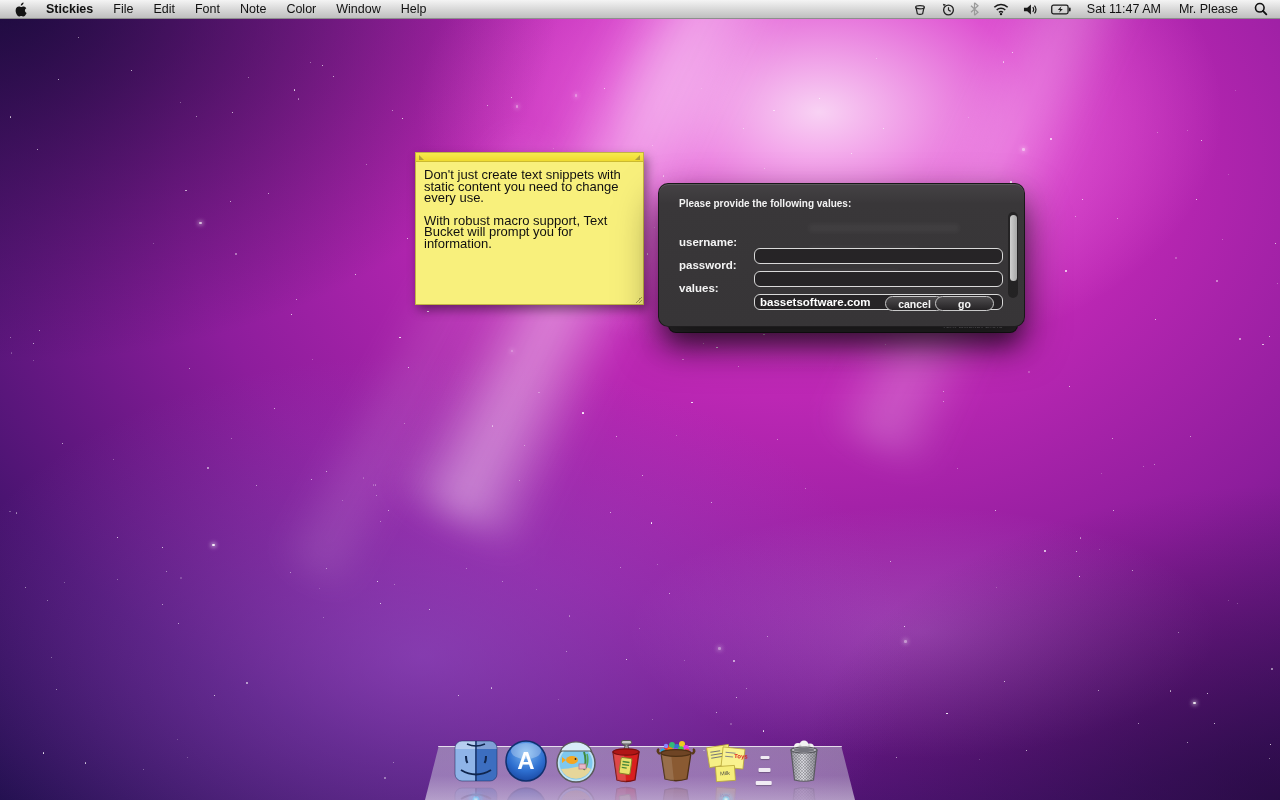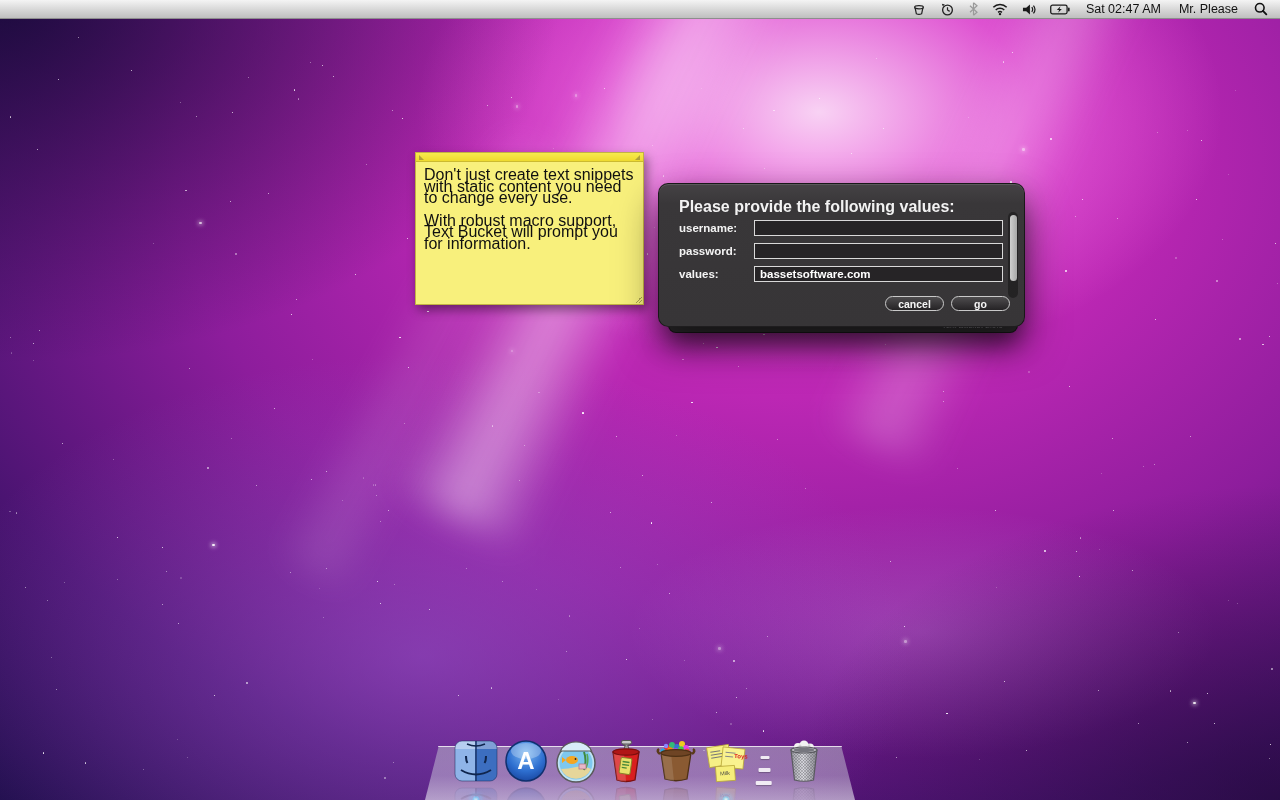--- a/index.html
+++ b/index.html
@@ -359,6 +359,21 @@
   <div class="beam" id="beam3"></div>
 
   <div id="menubar">
+    <div class="mb-left">
+      <div class="apple">
+        <svg width="13" height="15" viewBox="0 0 17 20">
+            <path fill="#141414" d="M11.6 3.3c.6-.7 1.1-1.8 1-2.8-.9.1-2.1.7-2.7 1.4-.6.7-1.2 1.7-1 2.7 1.1.1 2.1-.6 2.7-1.3zM13 5.9c-1.5-.1-2.8.9-3.5.9-.7 0-1.8-.9-3-.8C4.2 6 2 7.8 2 11.3c0 2.1.8 4.3 1.8 5.7.8 1.2 1.7 2.3 2.8 2.3 1.1 0 1.6-.8 2.9-.8 1.3 0 1.7.8 3 .8 1.2 0 2-1.1 2.8-2.3.6-.9.9-1.4 1.3-2.5-2.6-1-3.1-4.7-.3-6.1-.8-1.3-2.1-2.4-3.3-2.5z"></path>
+          </svg>
+      </div>
+      <div class="mb-item app">Stickies</div>
+      <div class="mb-item">File</div>
+      <div class="mb-item">Edit</div>
+      <div class="mb-item">Font</div>
+      <div class="mb-item">Note</div>
+      <div class="mb-item">Color</div>
+      <div class="mb-item">Window</div>
+      <div class="mb-item">Help</div>
+    </div>
     <div class="mb-right">
       <div class="st-icon">
         <svg width="14" height="14" viewBox="0 0 16 16">

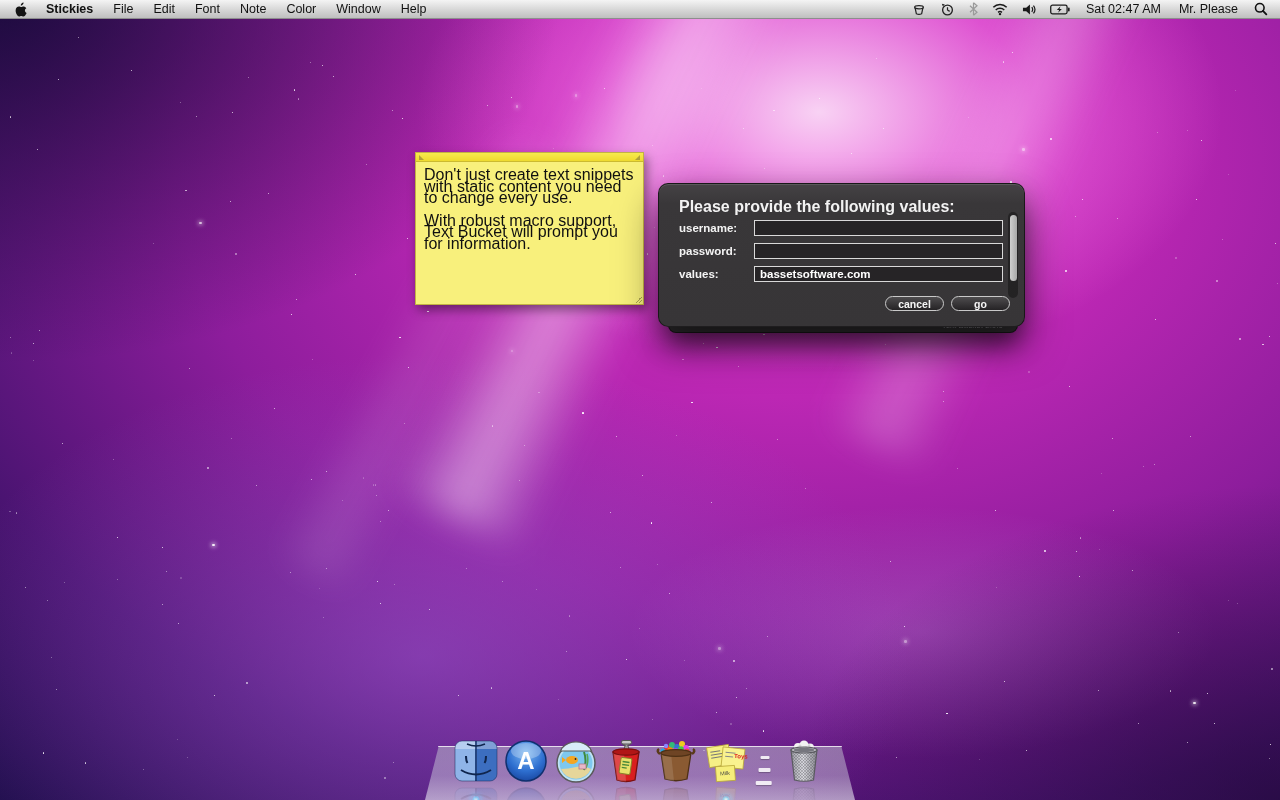--- a/index.html
+++ b/index.html
@@ -412,7 +412,7 @@
             <path fill="#1a1a1a" d="M11.5 2 L7.5 6 H10 L9 9 L13 5 H10.5z"></path>
           </svg>
       </div>
-      <div class="mb-clock">Sat 02:47 AM</div>
+      <div class="mb-clock">Sat 11:47 AM</div>
       <div class="mb-user">Mr. Please</div>
       <div class="st-icon">
         <svg width="14" height="14" viewBox="0 0 15 15">

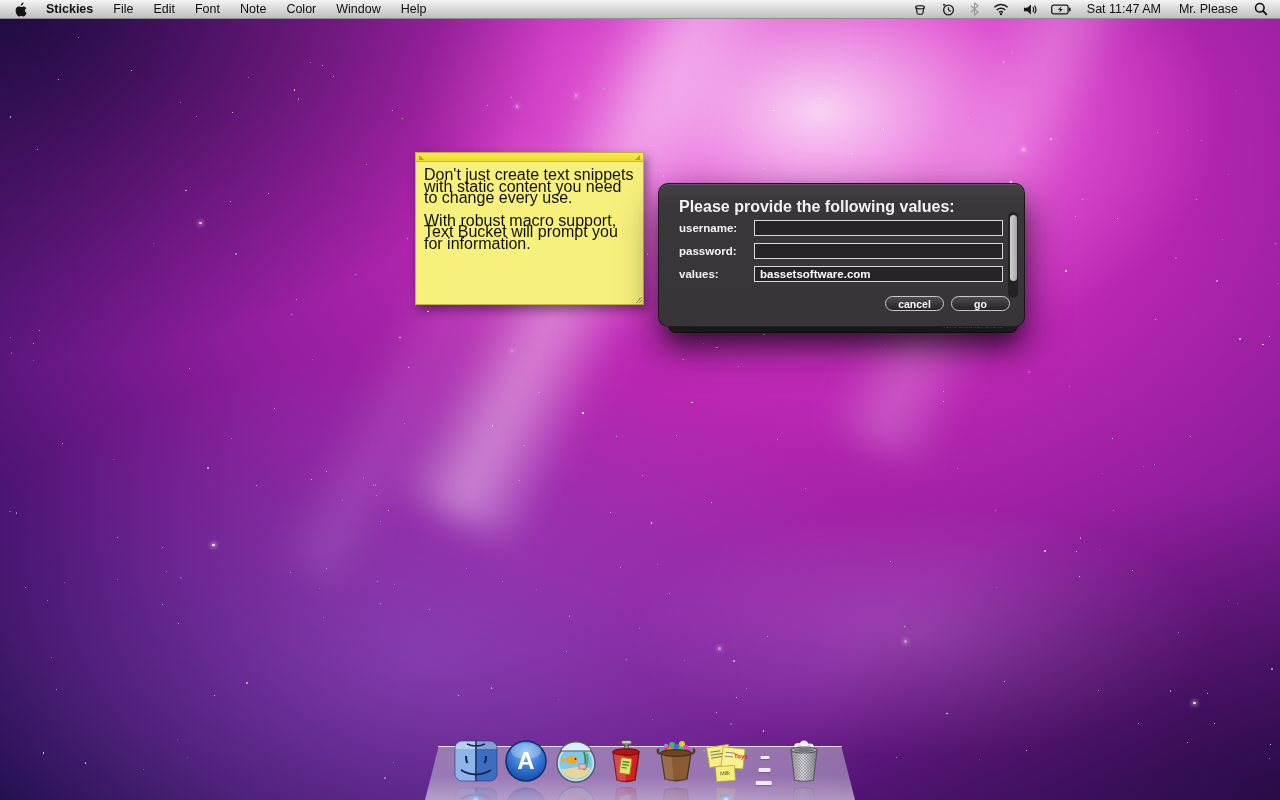--- a/index.html
+++ b/index.html
@@ -47,7 +47,7 @@
     border-bottom:5px solid rgba(120,110,60,.55); }
   #sticky .bar .tri.l { left:3px; border-right:5px solid transparent; }
   #sticky .bar .tri.r { right:3px; border-left:5px solid transparent; }
-  #sticky .body { padding:7px 8px; font-size:16px; line-height:11.5px; color:#101010; }
+  #sticky .body { padding:7px 8px; font-size:13px; line-height:11.5px; color:#101010; }
   #sticky .body p { margin-bottom:11px; }
   #sticky .resize { position:absolute; right:1px; bottom:1px; width:7px; height:7px;
     background:linear-gradient(135deg, transparent 50%, rgba(120,110,50,.6) 50%, rgba(120,110,50,.6) 58%, transparent 58%, transparent 72%, rgba(120,110,50,.6) 72%, rgba(120,110,50,.6) 80%, transparent 80%); }

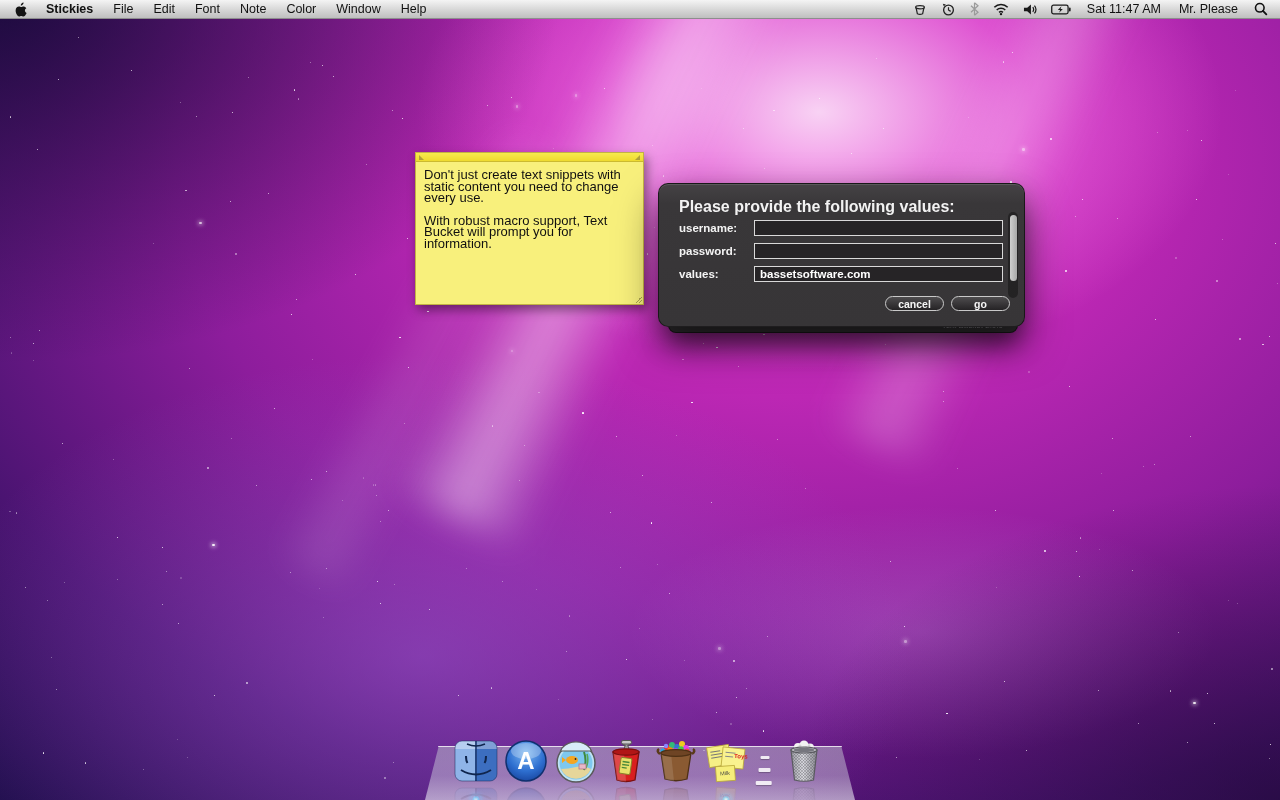--- a/index.html
+++ b/index.html
@@ -63,7 +63,7 @@
     background:linear-gradient(to bottom, #454245, #393739 14%, #373537);
     border-radius:10px; border:1px solid rgba(0,0,0,.55);
     box-shadow:0 18px 40px rgba(0,0,0,.55), inset 0 1px 0 rgba(255,255,255,.12); }
-  #dialog .prompt { position:absolute; left:20px; top:14px; font-size:16px; font-weight:bold; color:#f2f2f2; }
+  #dialog .prompt { position:absolute; left:20px; top:14px; font-size:10px; font-weight:bold; color:#f2f2f2; }
   .drow { position:absolute; left:20px; display:flex; align-items:center; }
   .drow label { width:75px; font-size:11.5px; font-weight:bold; color:#f4f4f4; }
   .drow input { width:249px; height:16px; background:#262426; border:1.5px solid #d9d9d9;

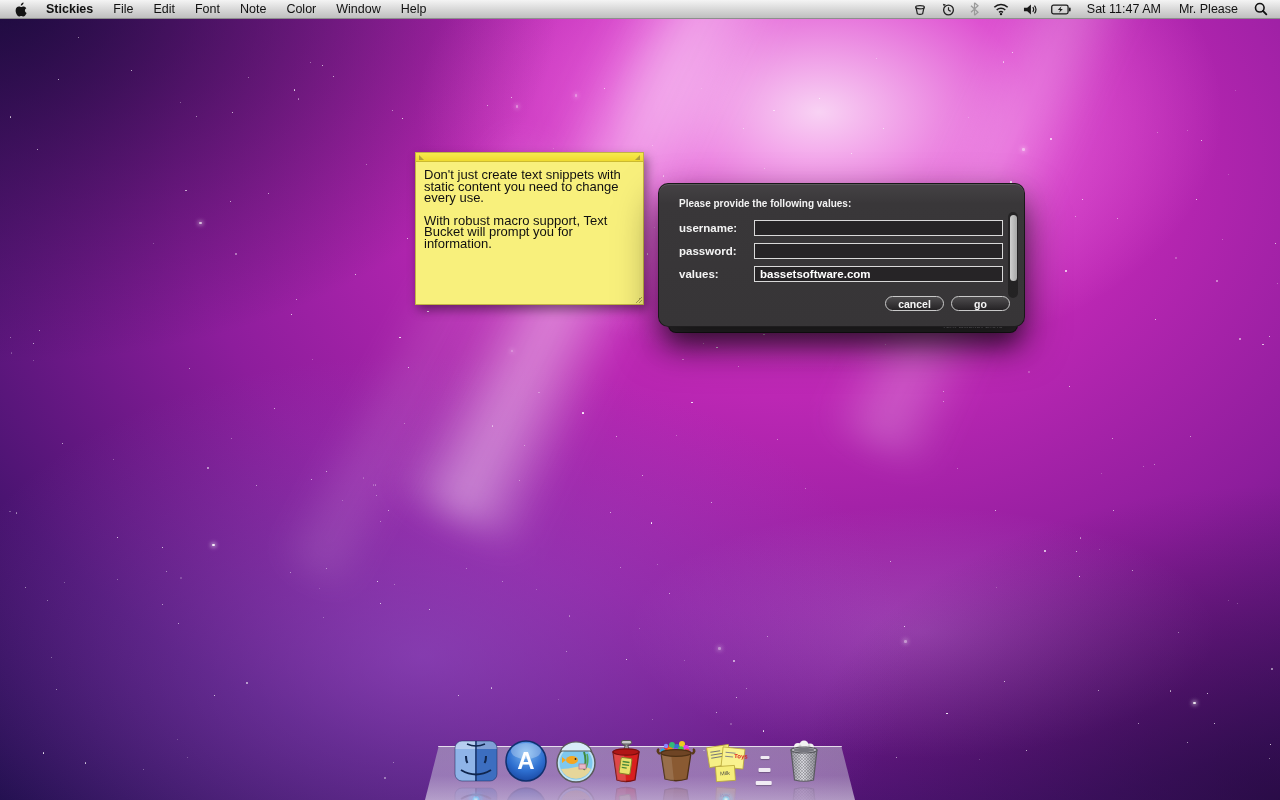--- a/index.html
+++ b/index.html
@@ -67,8 +67,8 @@
   .drow { position:absolute; left:20px; display:flex; align-items:center; }
   .drow label { width:75px; font-size:11.5px; font-weight:bold; color:#f4f4f4; }
   .drow input { width:249px; height:16px; background:#262426; border:1.5px solid #d9d9d9;
-    border-radius:0; color:#fff; font-size:11.5px; font-weight:bold; padding:0 5px;
-    font-family:"Liberation Sans", sans-serif; outline:none; }
+    border-radius:6px; color:#fff; font-size:11.5px; font-weight:bold; padding:0 5px;
+    font-family:"Liberation Sans", sans-serif; outline:none;margin-top:28px; }
   .ghost { position:absolute; background:rgba(255,255,255,.045); filter:blur(2px); border-radius:3px; pointer-events:none; }
   #dlg-scroll-track { position:absolute; right:6px; top:28px; width:10px; height:86px;
     background:rgba(0,0,0,.35); border-radius:6px; }

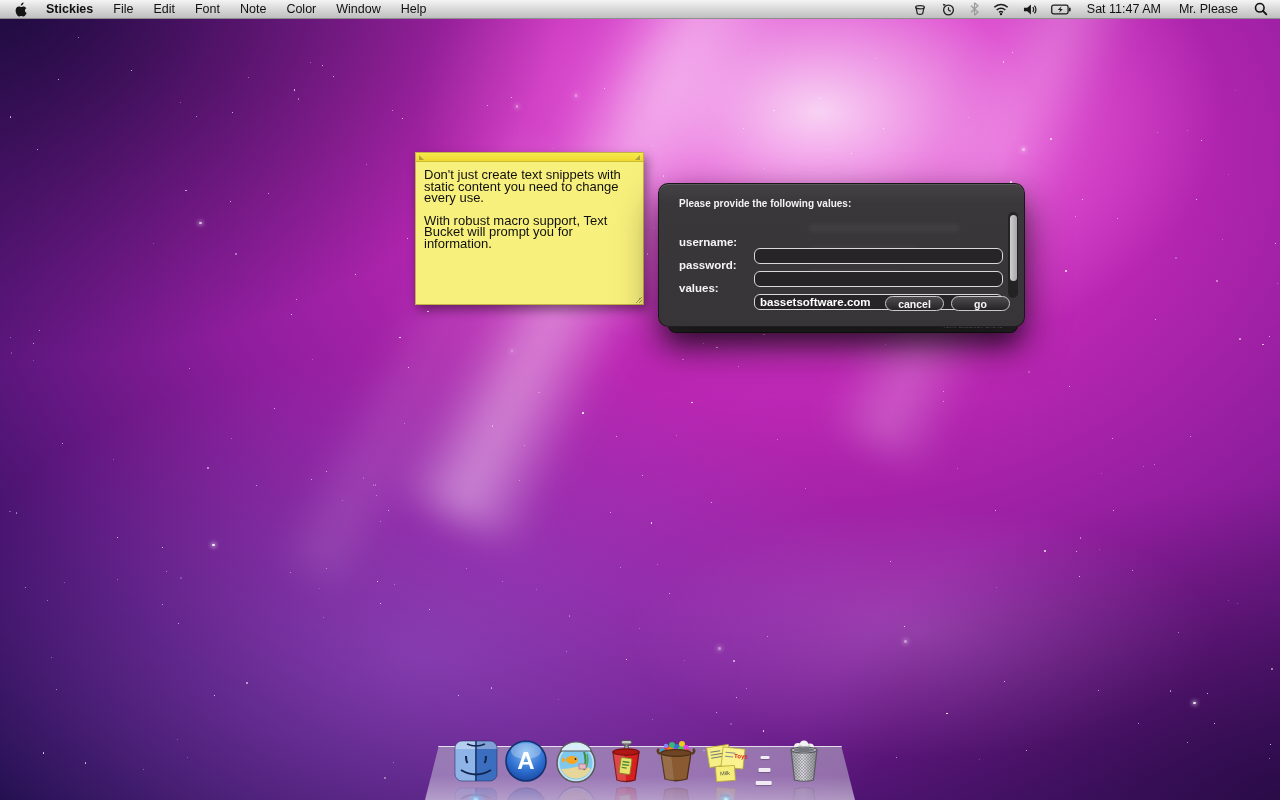--- a/index.html
+++ b/index.html
@@ -79,7 +79,7 @@
     color:#f5f5f5; font-size:10.5px; font-weight:bold; display:flex; align-items:center;
     justify-content:center; font-family:"Liberation Sans", sans-serif; cursor:default; }
   #btn-cancel { left:226px; }
-  #btn-go { left:292px; }
+  #btn-go { left:276px; }
 
   
   #dock { position:absolute; left:50%; transform:translateX(-50%); bottom:0; width:430px; height:70px; z-index:40; }

